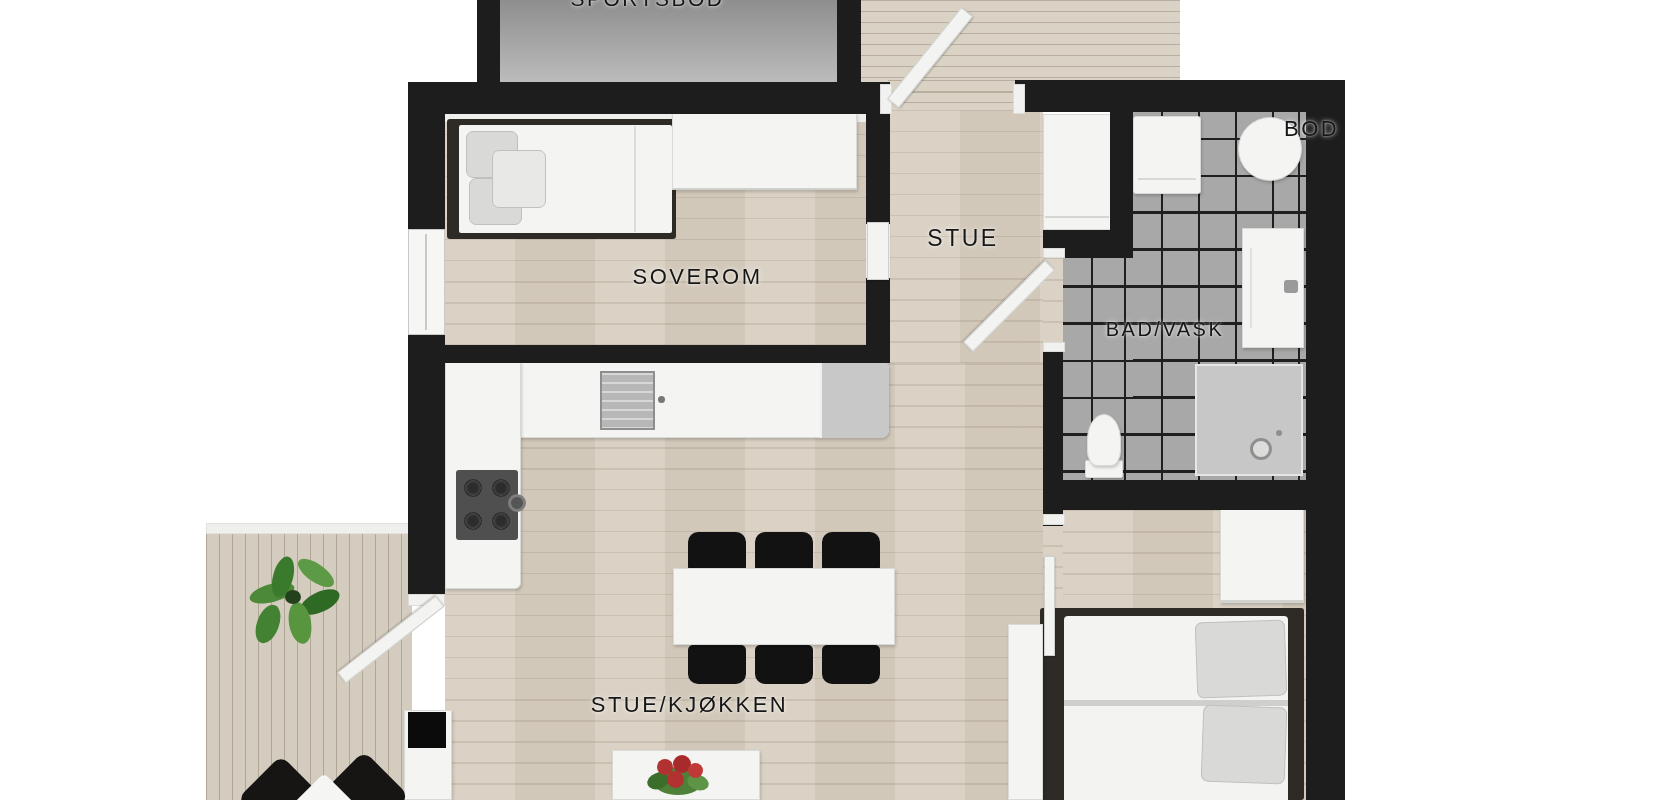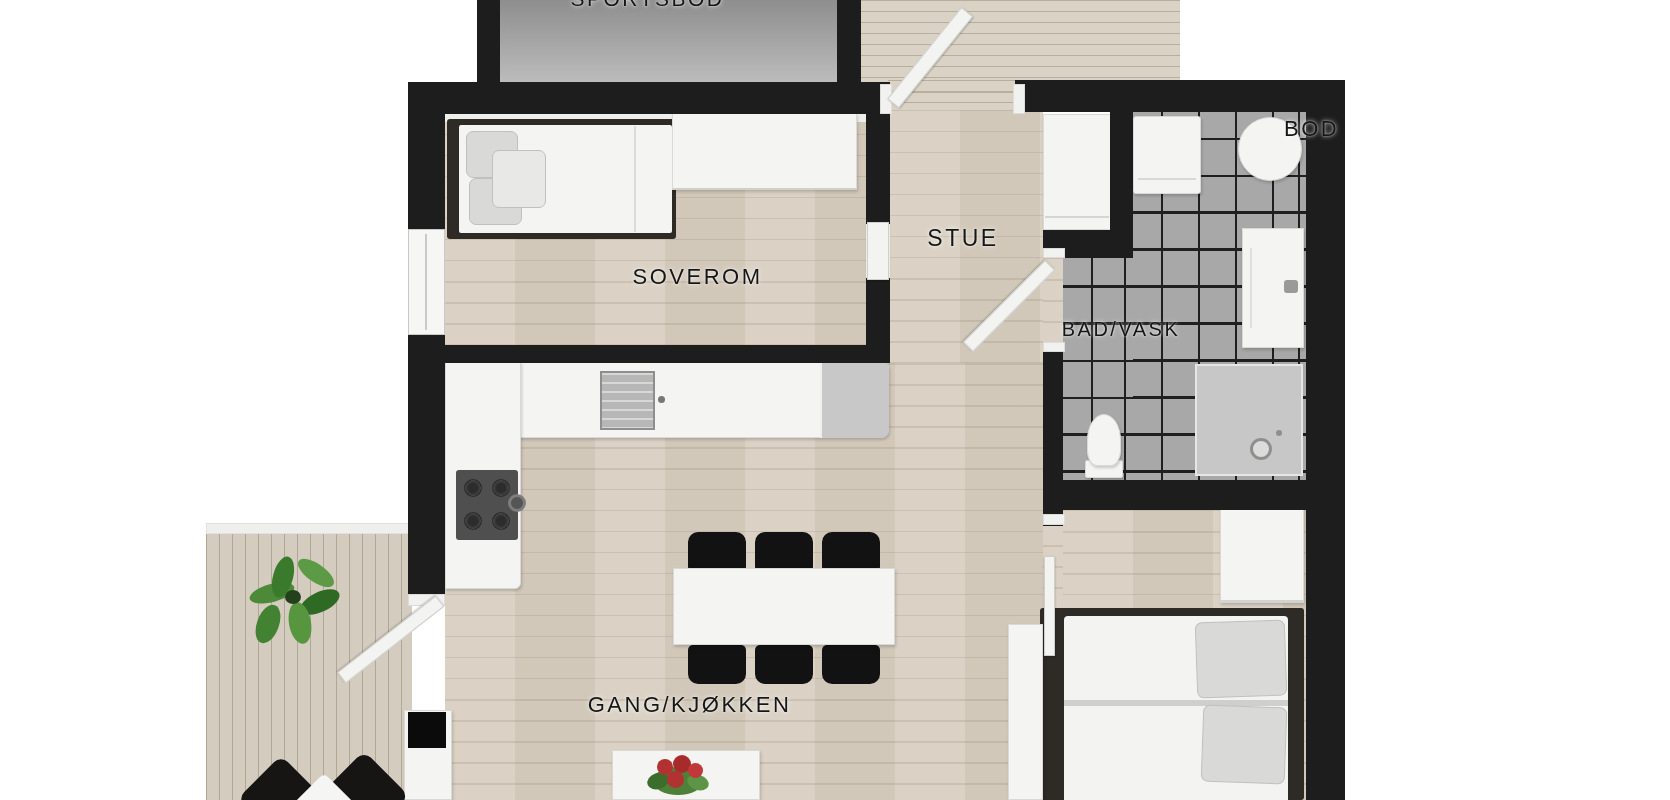--- a/index.html
+++ b/index.html
@@ -192,7 +192,7 @@
   <div class="room-label" style="left:610px;top:264px;width:175px;font-size:22px;">SOVEROM</div>
   <div class="room-label" style="left:908px;top:225px;width:110px;font-size:23px;">STUE</div>
   <div class="room-label" style="left:1284px;top:116px;width:80px;font-size:22px;text-align:left;">BOD</div>
-  <div class="room-label" style="left:1041px;top:318px;width:160px;font-size:20px;">BAD/VASK</div>
+  <div class="room-label" style="left:1085px;top:318px;width:160px;font-size:20px;">BAD/VASK</div>
   <div class="room-label" style="left:577px;top:692px;width:225px;font-size:22px;">GANG/KJØKKEN</div>
 
 </div>

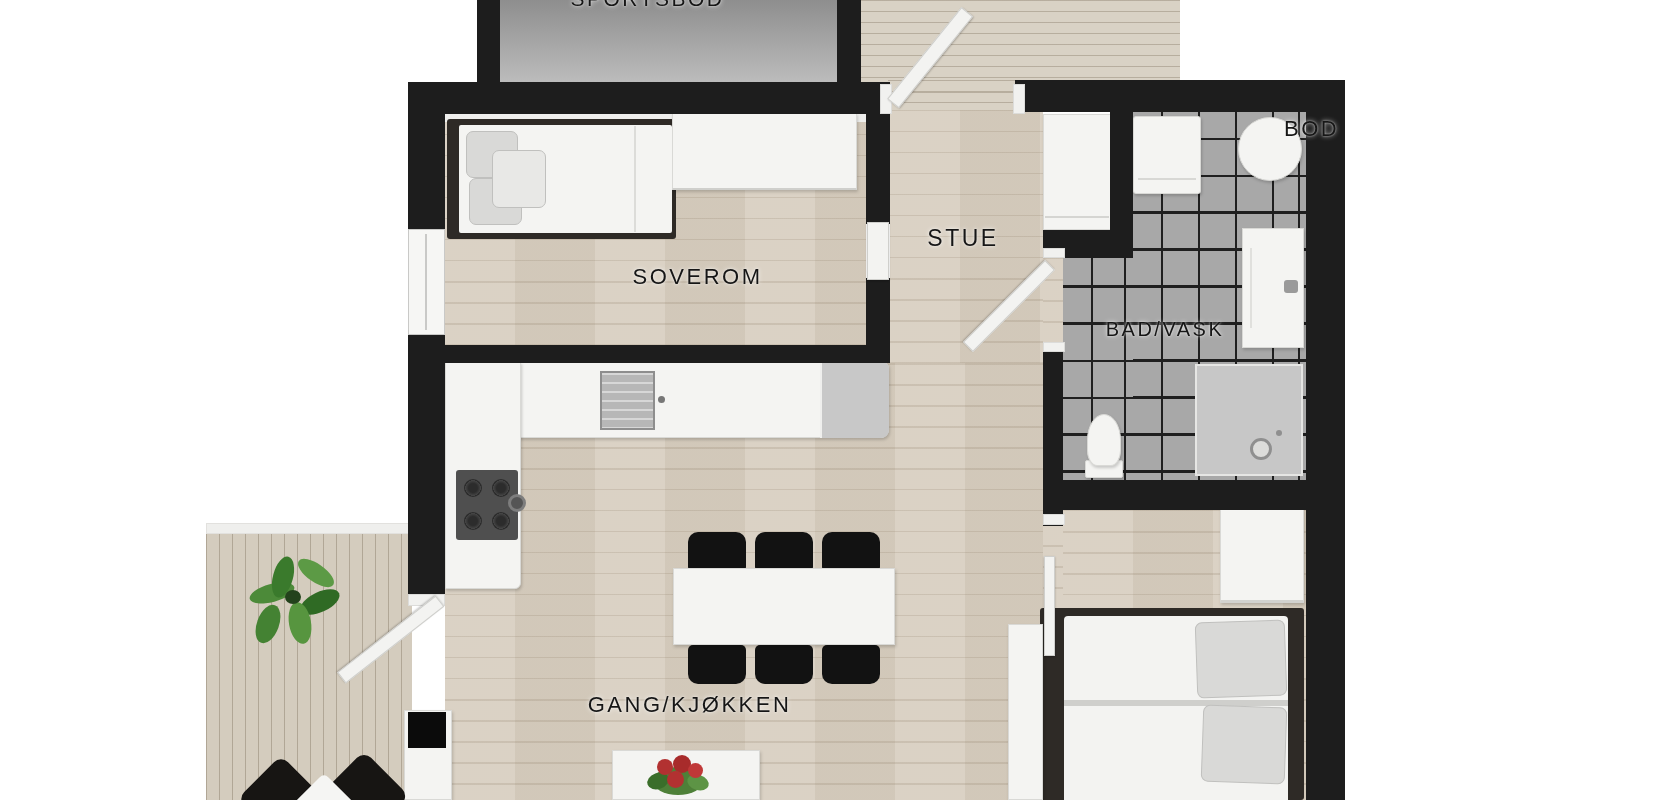--- a/index.html
+++ b/index.html
@@ -193,7 +193,7 @@
   <div class="room-label" style="left:908px;top:225px;width:110px;font-size:23px;">STUE</div>
   <div class="room-label" style="left:1284px;top:116px;width:80px;font-size:22px;text-align:left;">BOD</div>
   <div class="room-label" style="left:1085px;top:318px;width:160px;font-size:20px;">BAD/VASK</div>
-  <div class="room-label" style="left:577px;top:692px;width:225px;font-size:22px;">GANG/KJØKKEN</div>
+  <div class="room-label" style="left:577px;top:692px;width:225px;font-size:22px;">STUE/KJØKKEN</div>
 
 </div>
 

